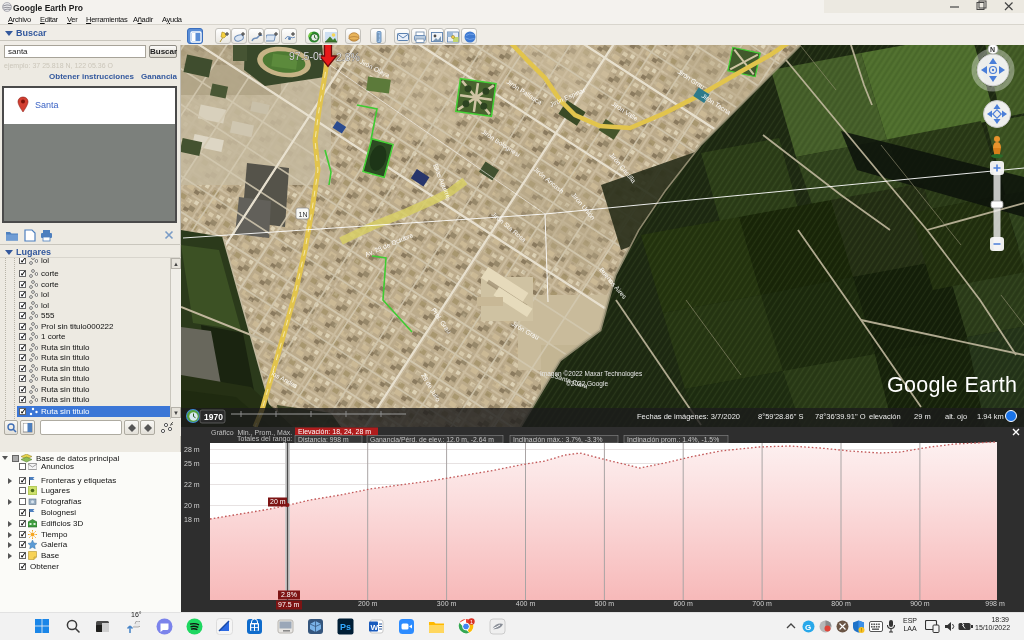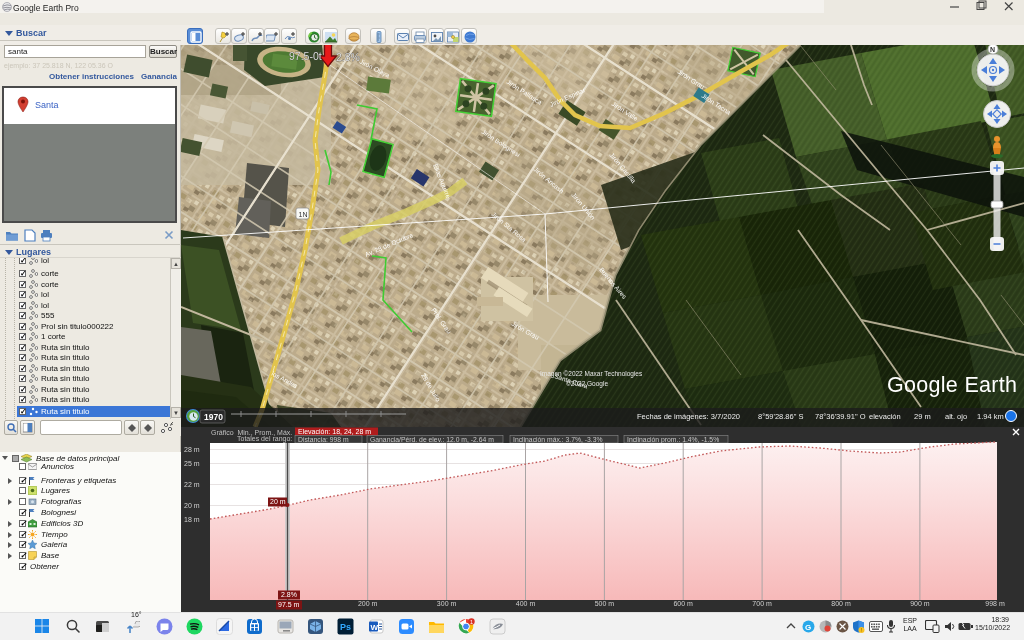--- a/index.html
+++ b/index.html
@@ -5,7 +5,7 @@
 html,body{width:1024px;height:640px;overflow:hidden;font-family:"Liberation Sans",sans-serif;}
 #app{position:absolute;left:0;top:0;width:1024px;height:640px;background:#ece9e1;}
 .abs{position:absolute;}
-#titlebar{left:0;top:0;width:824px;height:13px;background:#f4f2ee;}
+#titlebar{left:0;top:0;width:824px;height:13px;background:#f4f2ee;font-weight:bold;}
 #titletext{left:13px;top:2.5px;font-size:8.5px;color:#1c1c1c;}
 #menubar{left:0;top:13px;width:1024px;height:12px;background:#f4f2ee;border-bottom:1px solid #d8d5cd;}
 .mi{position:absolute;top:1.5px;font-size:7.5px;letter-spacing:-0.3px;color:#111;}

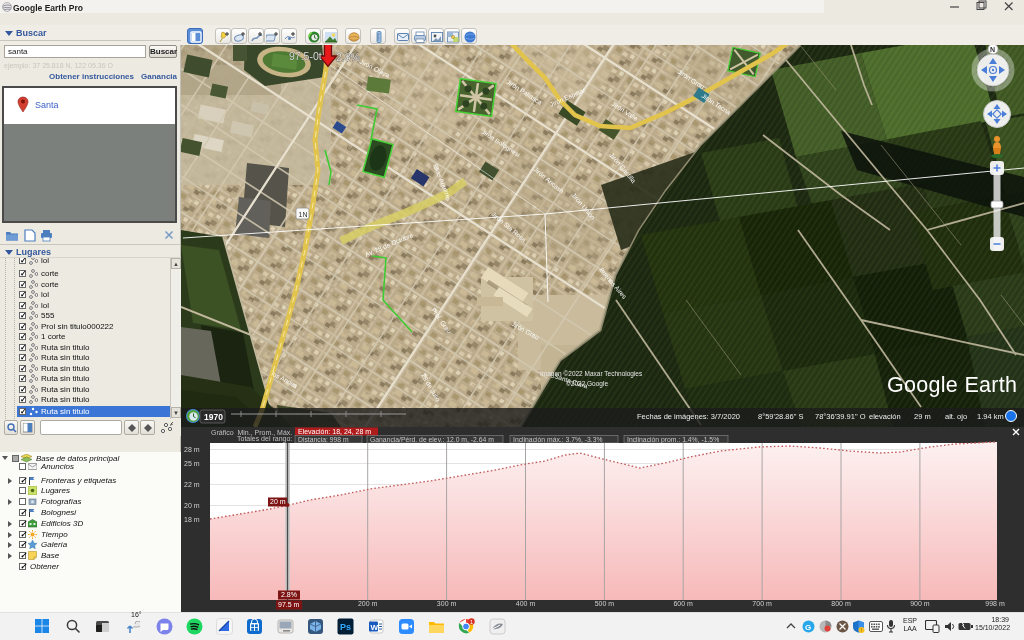--- a/index.html
+++ b/index.html
@@ -64,6 +64,14 @@
         <path d="M61 2.5 l7.5 7.5 M68.5 2.5 l-7.5 7.5" stroke="#444" stroke-width="1.2"></path>
       </svg>
   </div>
+  <div class="abs" id="menubar">
+    <div class="mi" style="left:8px"><u>A</u>rchivo</div>
+    <div class="mi" style="left:40px"><u>E</u>ditar</div>
+    <div class="mi" style="left:67px"><u>V</u>er</div>
+    <div class="mi" style="left:86px"><u>H</u>erramientas</div>
+    <div class="mi" style="left:133px">A<u>ñ</u>adir</div>
+    <div class="mi" style="left:162px">A<u>y</u>uda</div>
+  </div>
   <div class="abs" id="band">
     <div class="abs" id="buscarhdr">
         <div class="phdr" style="position:absolute;left:5px;top:3px"><span class="tri"></span>Buscar</div>

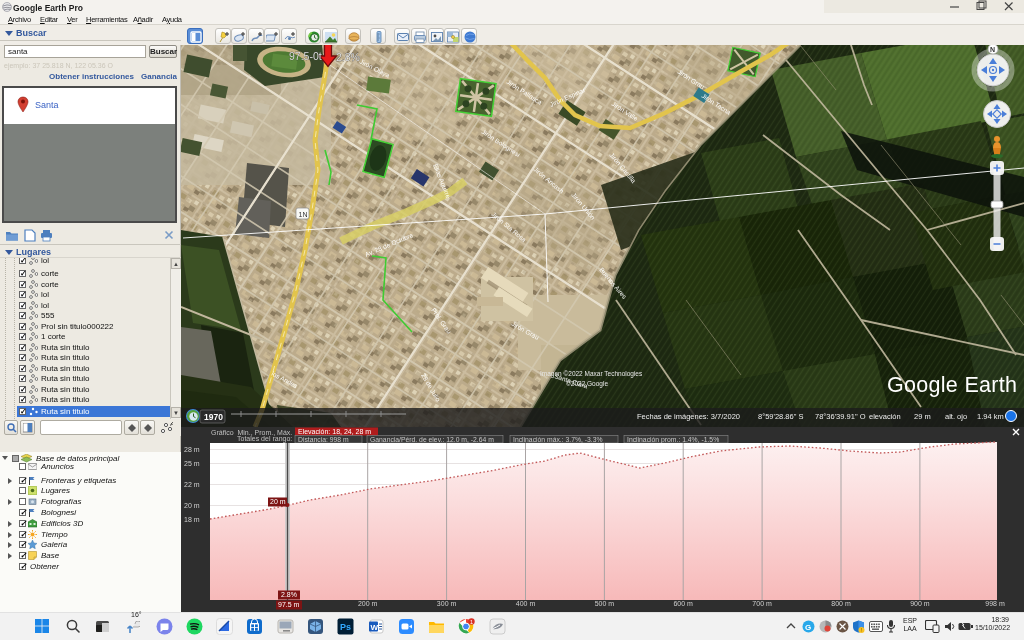--- a/index.html
+++ b/index.html
@@ -40,7 +40,7 @@
 .fbtn{position:absolute;top:1px;height:15px;background:linear-gradient(#f9f8f5,#e3e0d8);border:1px solid #aeaba1;border-radius:2px;}
 #capashdr{left:0;top:392px;width:181px;height:15px;border-top:1px solid #c9c6bd;background:#edeae2;}
 #layers{left:0;top:407px;width:181px;height:160px;background:#fbfbf8;}
-.lrow{position:absolute;left:0;width:181px;height:11px;font-size:8px;color:#111;font-style:italic;}
+.lrow{position:absolute;left:0;width:181px;height:11px;font-size:8px;color:#111;}
 .lrow .cb{position:absolute;left:19px;top:2px;width:7px;height:7px;background:#fff;border:1px solid #666;}
 .lrow .lbl{position:absolute;left:41px;top:1px;}
 .lrow .ric{position:absolute;left:28px;top:1px;width:9px;height:9px;}

